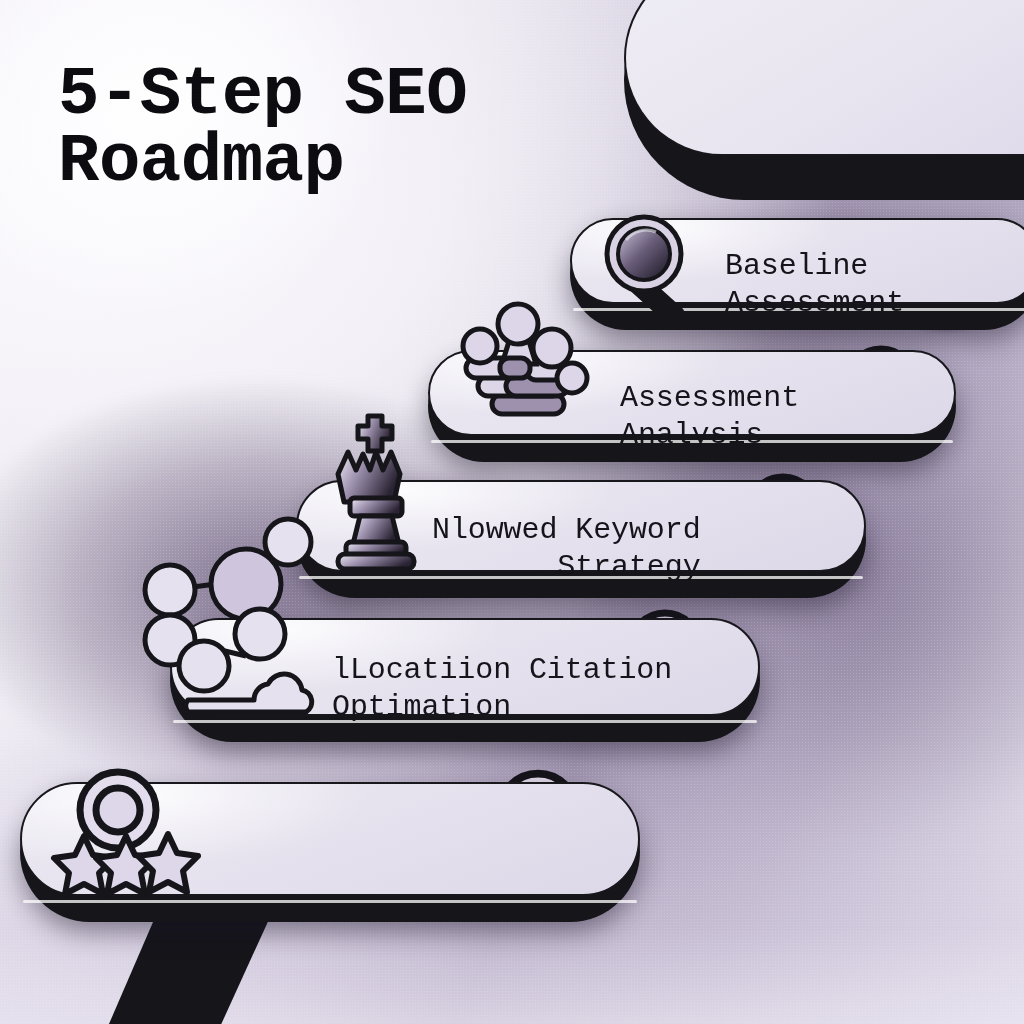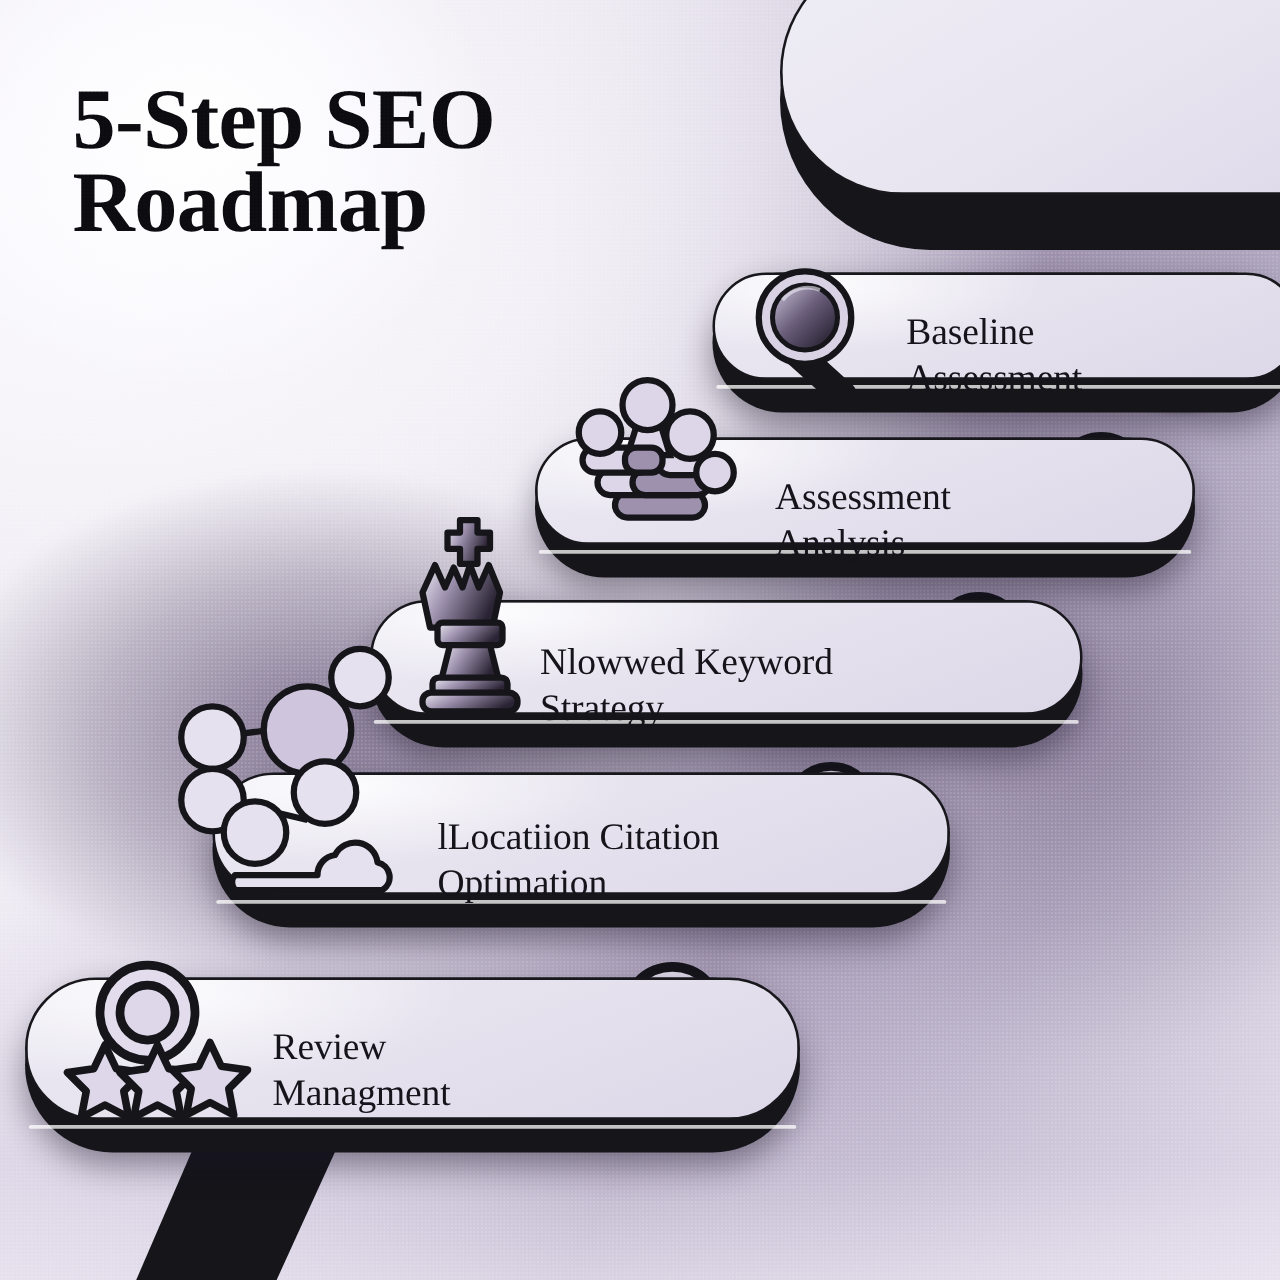--- a/index.html
+++ b/index.html
@@ -12,7 +12,7 @@
     width: 1024px;
     height: 1024px;
     overflow: hidden;
-    font-family: Liberation Serif, serif;
+    font-family: Liberation Mono, monospace;
     background: #efecf4;
   }
   

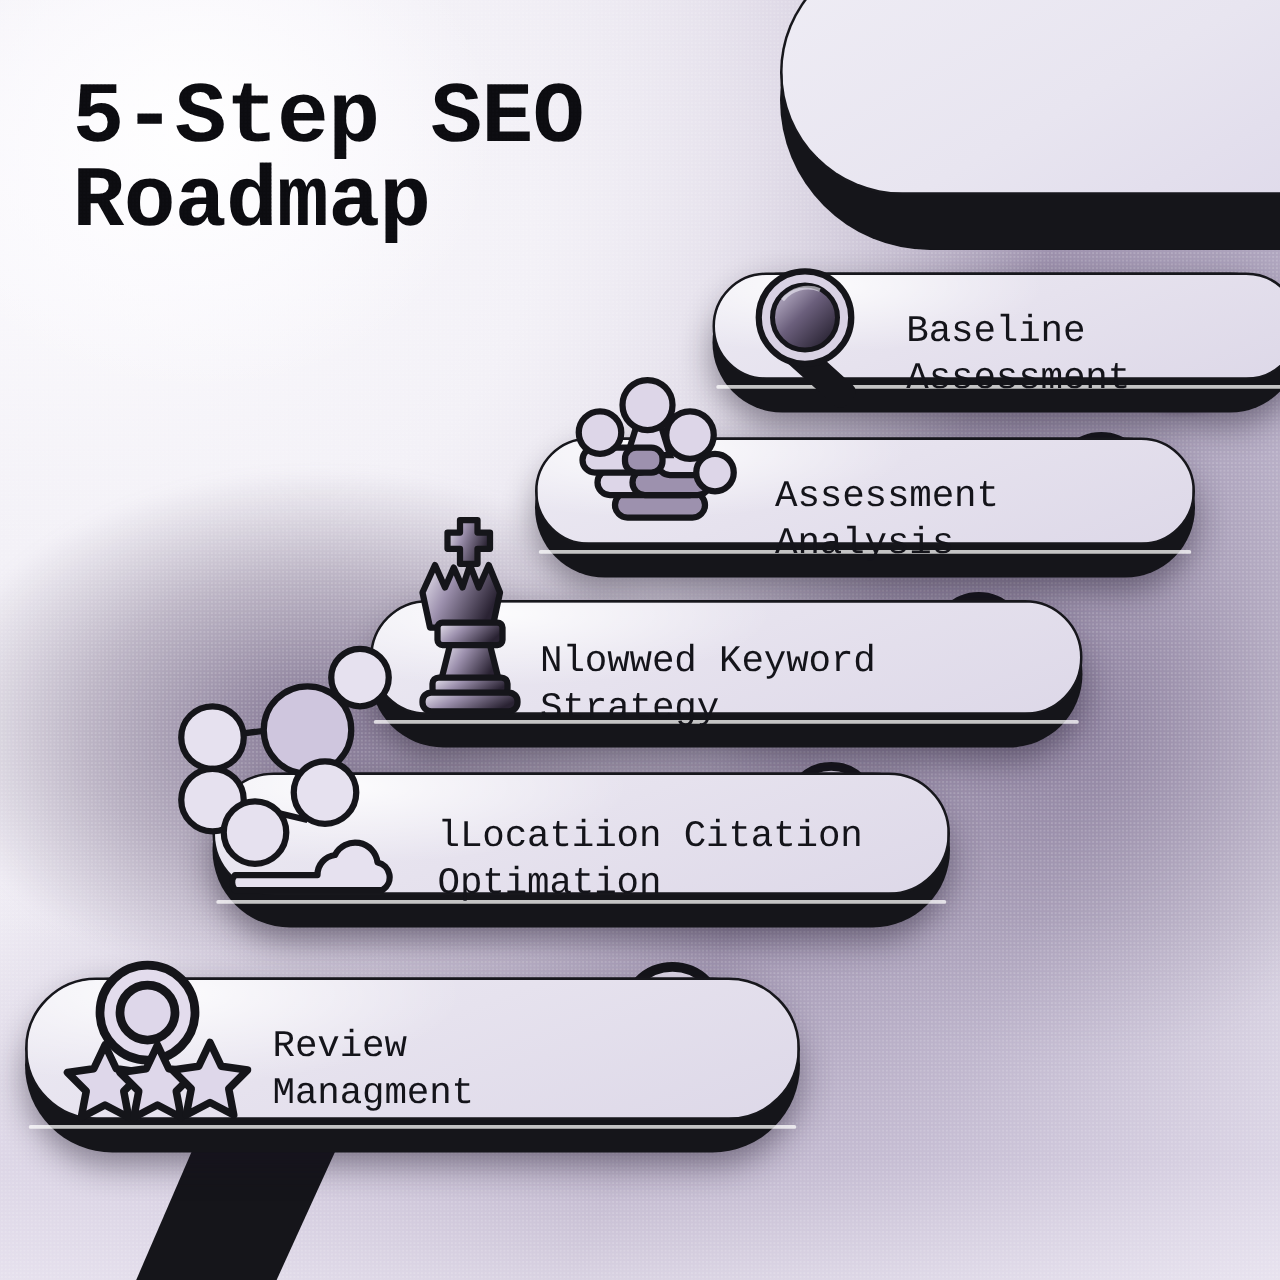--- a/index.html
+++ b/index.html
@@ -263,7 +263,7 @@
     <div class="top"></div>
     <div class="rim"></div>
   </div>
-  <div class="step-label" style="left:432px; top:512px; z-index:32; text-align:left;">Nlowwed Keyword
+  <div class="step-label" style="left:432px; top:512px; z-index:32; text-align:right;">Nlowwed Keyword
 Strategy</div>
   <div class="icon" style="left:318px; top:412px; z-index:33;">
     <svg width="116" height="160" viewBox="0 0 116 160">

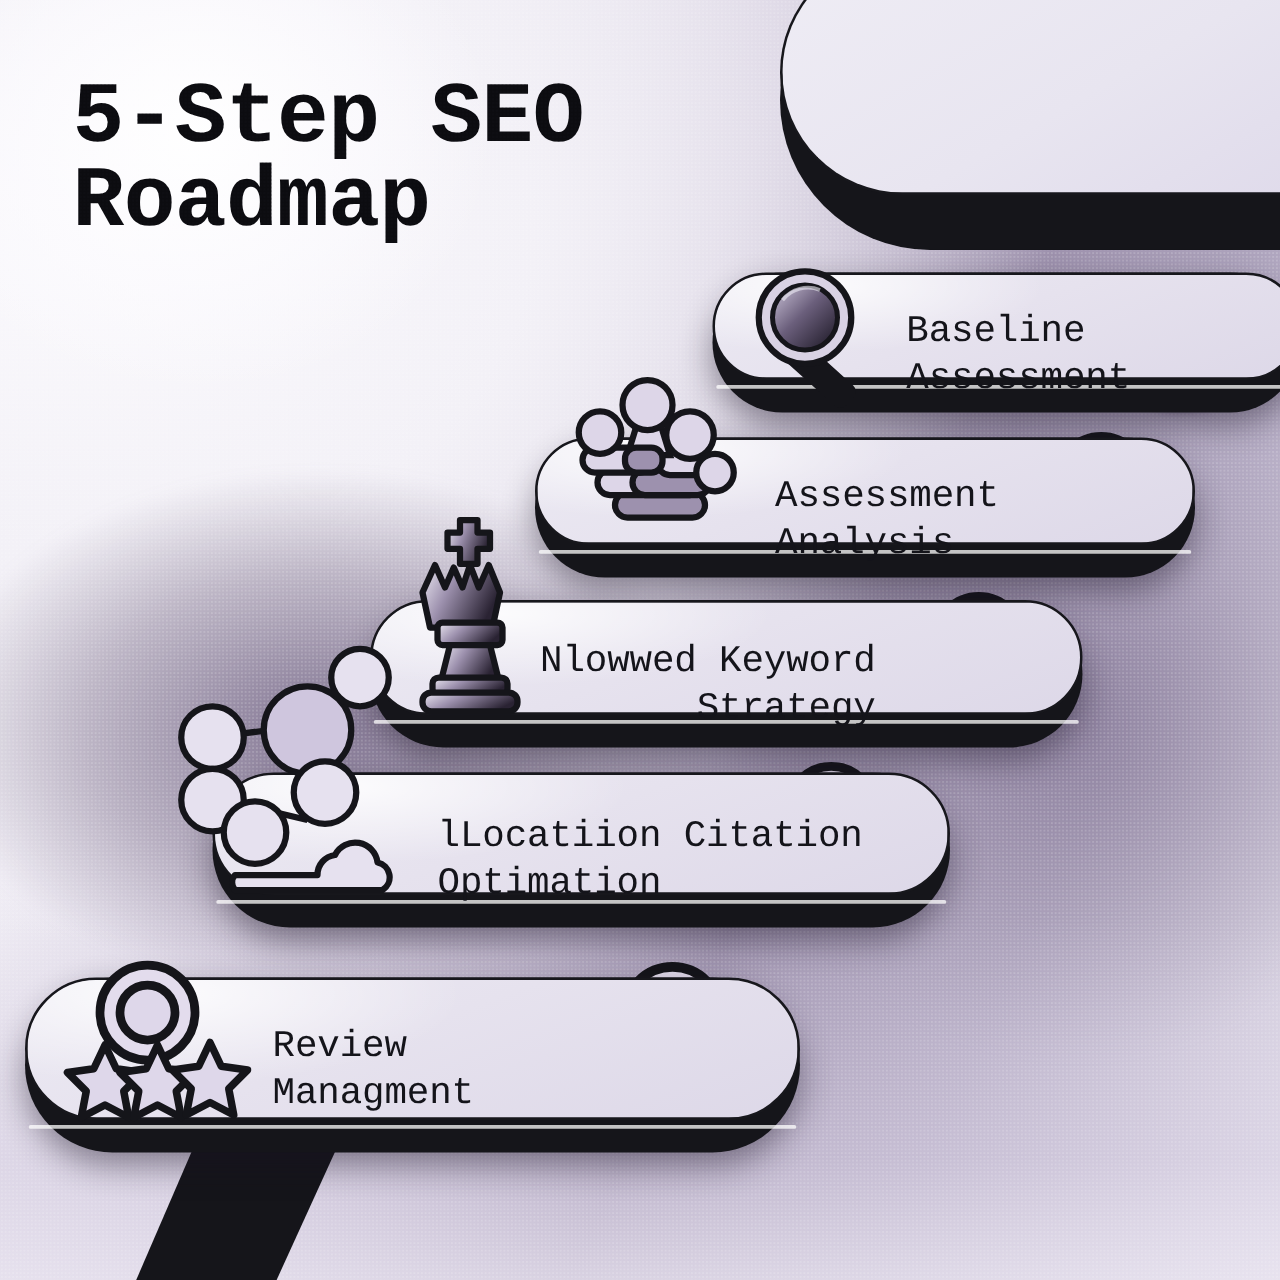--- a/index.html
+++ b/index.html
@@ -298,7 +298,7 @@
     <div class="top"></div>
     <div class="rim"></div>
   </div>
-  <div class="step-label" style="left:350px; top:652px; z-index:42;">lLocatiion Citation
+  <div class="step-label" style="left:332px; top:652px; z-index:42;">lLocatiion Citation
 Optimation</div>
   <div class="icon" style="left:138px; top:518px; z-index:43;">
     <svg width="200" height="190" viewBox="0 0 200 190">

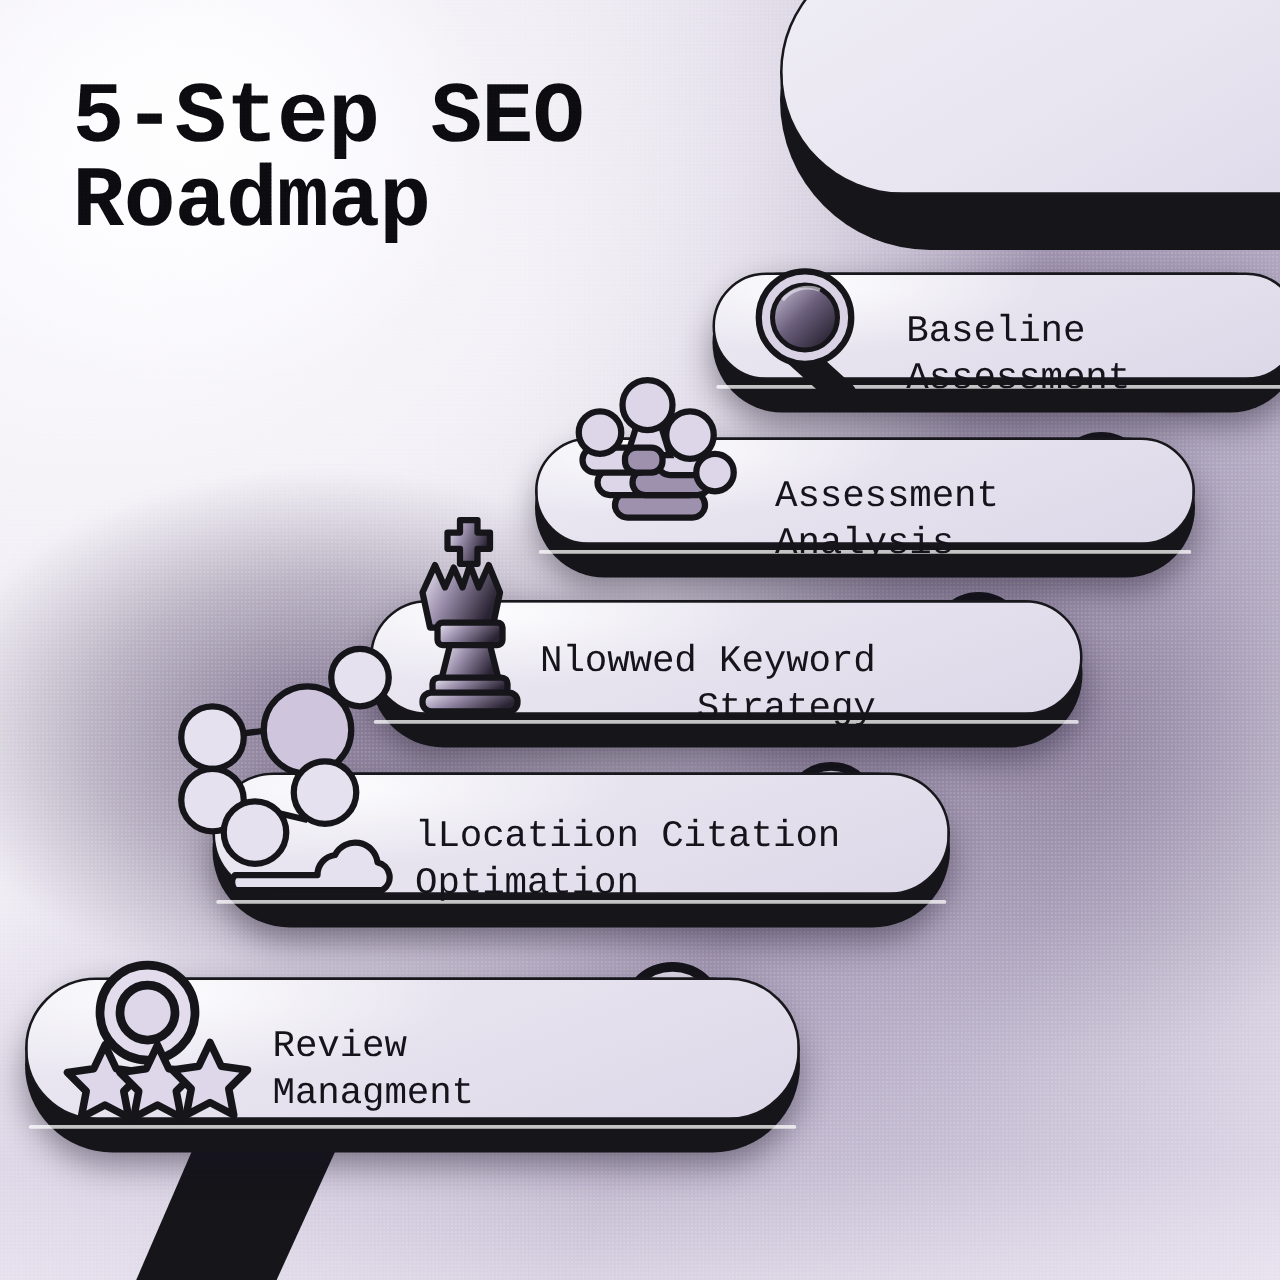--- a/index.html
+++ b/index.html
@@ -338,8 +338,6 @@
     <div class="top"></div>
     <div class="rim"></div>
   </div>
-  <div class="step-label" style="left:218px; top:820px; z-index:52;">Review
-Managment</div>
   <div class="icon" style="left:56px; top:762px; z-index:53;">
     <svg width="160" height="130" viewBox="0 0 160 130">
       <circle cx="62" cy="48" r="38" fill="#e3dced" stroke="#15151a" stroke-width="7"></circle>

